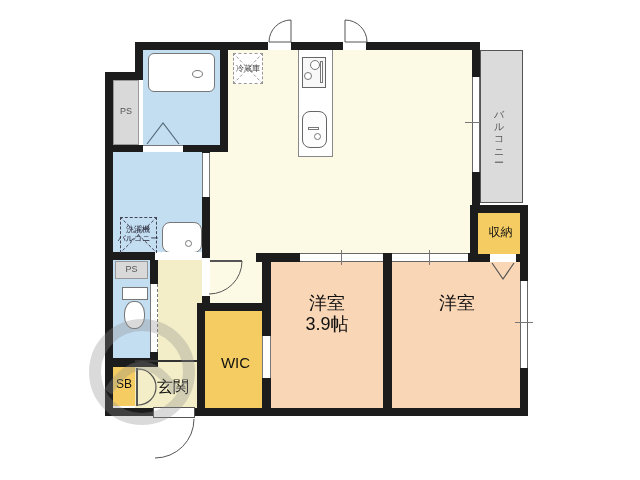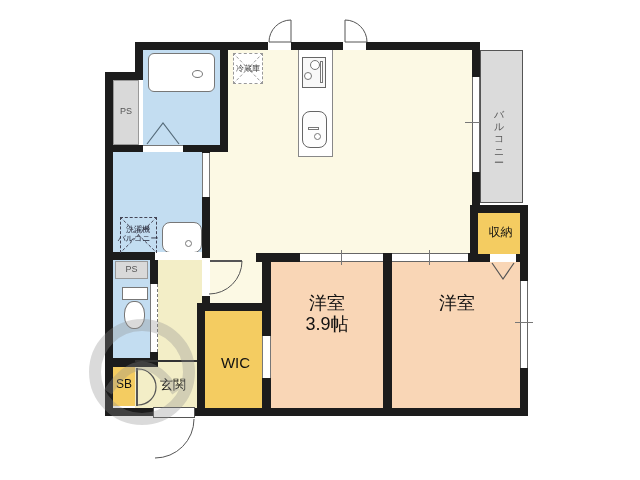--- a/index.html
+++ b/index.html
@@ -140,7 +140,7 @@
   <div class="lbl vtext" style="left:493px;top:76px;height:110px;font-size:10px;color:var(--c-muted)">バルコニー</div>
   <div class="lbl" style="left:478px;top:226px;width:45px;font-size:12px">収納</div>
   <div class="lbl" style="left:205px;top:354px;width:61px;font-size:15px">WIC</div>
-  <div class="lbl" style="left:135px;top:378px;width:76px;font-size:13px">玄関</div>
+  <div class="lbl" style="left:135px;top:378px;width:76px;font-size:16px">玄関</div>
   <div class="lbl" style="left:110px;top:378px;width:28px;font-size:12px">SB</div>
   <div class="lbl" style="left:113px;top:106px;width:26px;font-size:9px;color:var(--c-muted)">PS</div>
   <div class="lbl" style="left:115px;top:264px;width:33px;font-size:9px;color:var(--c-muted)">PS</div>

